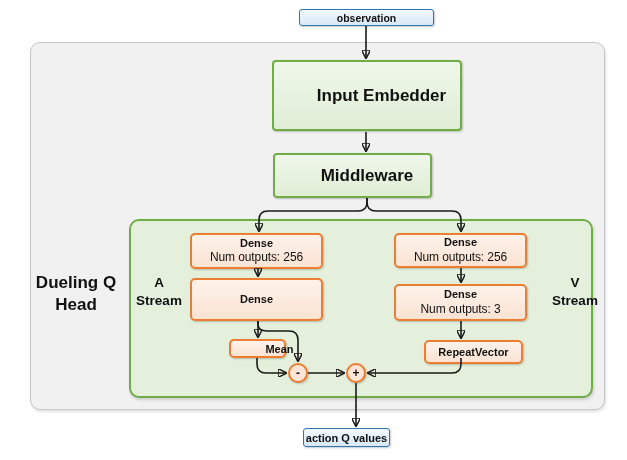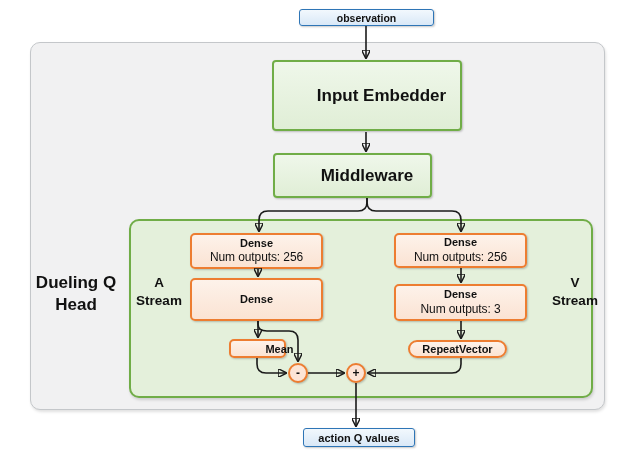--- a/index.html
+++ b/index.html
@@ -39,7 +39,7 @@
   .n-v-dense-1{left:394px;top:233px;width:133px;height:35px;}
   .n-v-dense-2{left:394px;top:284px;width:133px;height:37px;}
   .n-mean{left:229px;top:339px;width:57px;height:19px;font-weight:bold;padding-left:44px;}
-  .n-repeat{left:408px;top:340px;width:99px;height:18px;font-weight:bold;border-radius:9px;}
+  .n-repeat{left:424px;top:340px;width:99px;height:24px;font-weight:bold;}
   .n-minus{left:288px;top:363px;}
   .n-plus{left:346px;top:363px;}
   .n-action{left:303px;top:428px;width:112px;height:19px;font-size:11px;}

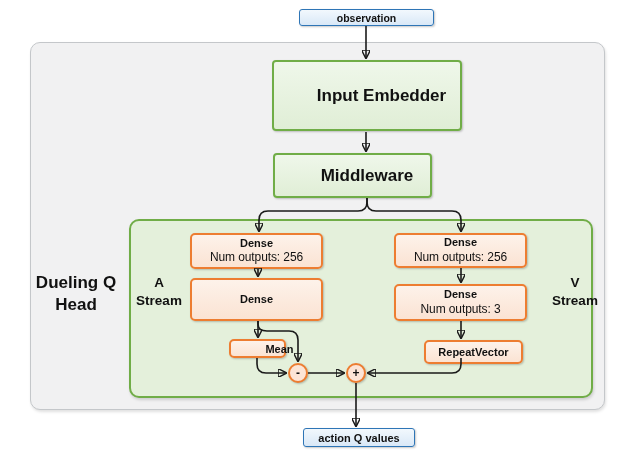--- a/index.html
+++ b/index.html
@@ -42,7 +42,7 @@
   .n-repeat{left:424px;top:340px;width:99px;height:24px;font-weight:bold;}
   .n-minus{left:288px;top:363px;}
   .n-plus{left:346px;top:363px;}
-  .n-action{left:303px;top:428px;width:112px;height:19px;font-size:11px;}
+  .n-action{left:303px;top:428px;width:87px;height:19px;font-size:11px;}
 
   
   .free-label{position:absolute;text-align:center;font-weight:bold;color:#111;z-index:3;}

